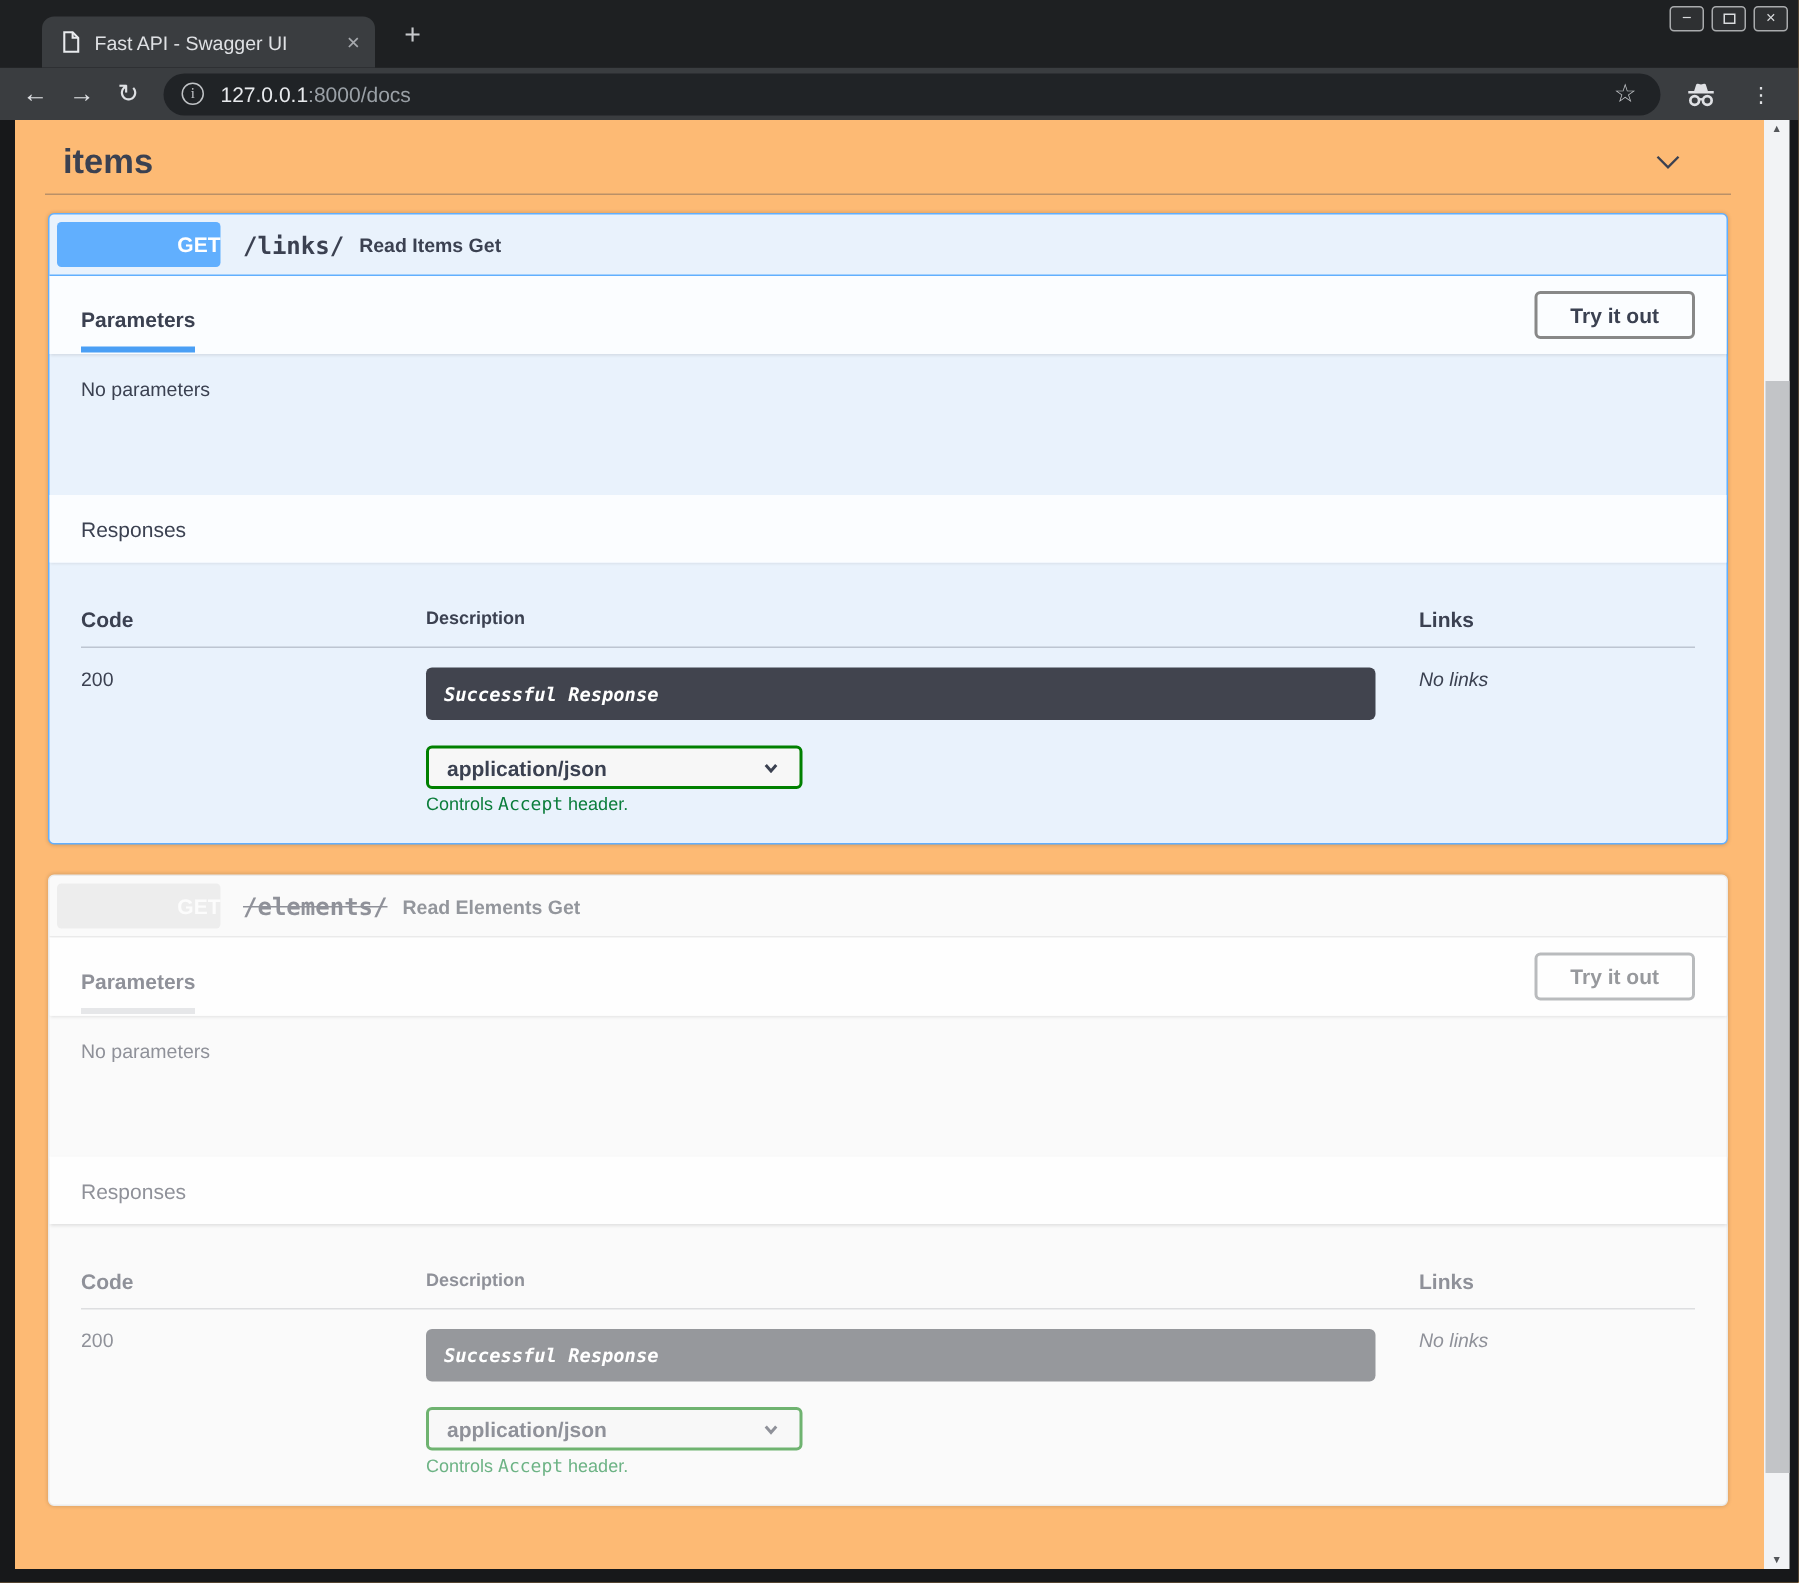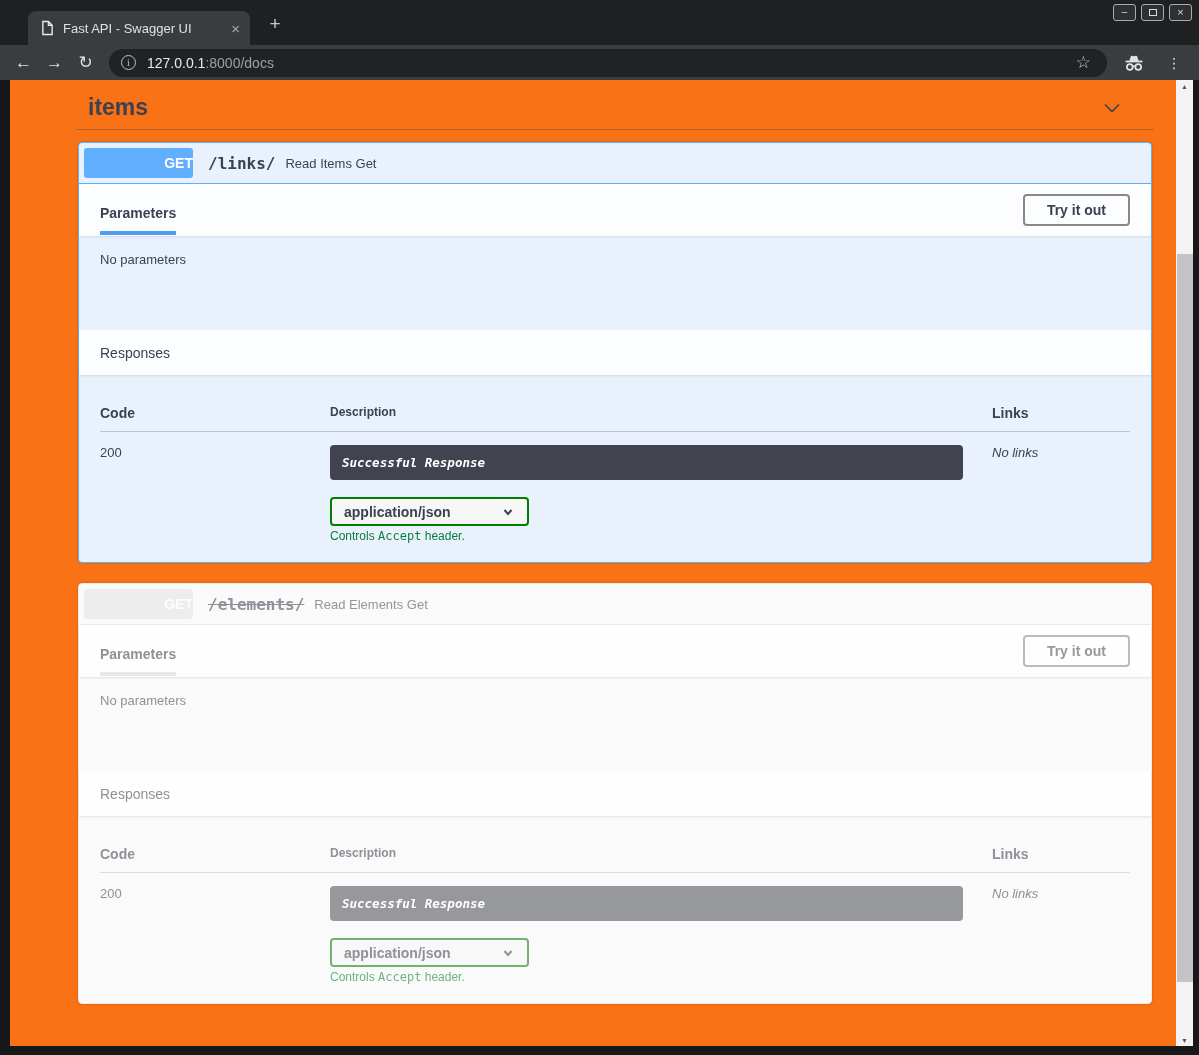--- a/index.html
+++ b/index.html
@@ -35,7 +35,7 @@
 
   
   .browser-body { flex:1; display:flex; padding:0 6px 9px 10px; background:#17181a; min-height:0; }
-  .page { flex:1; background:#f97316; overflow:hidden; color:#3b4151;padding-left:46px; }
+  .page { flex:1; background:#fdba74; overflow:hidden; color:#3b4151; }
   .content { padding:0 24px 0 22px; }
 
   .tag-row { display:flex; justify-content:space-between; align-items:center; padding:14px 28px 6px 10px; }

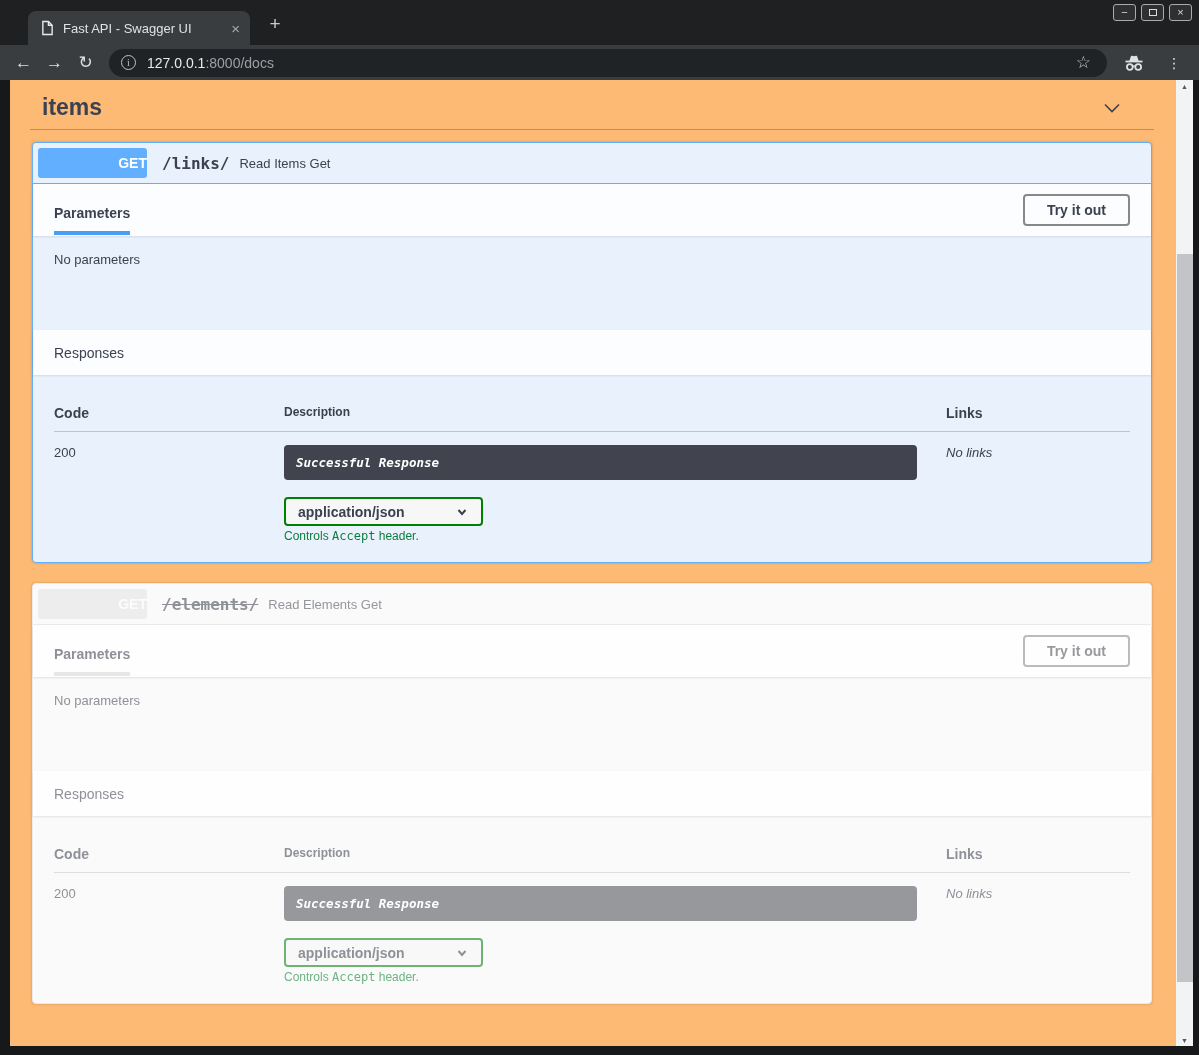--- a/index.html
+++ b/index.html
@@ -48,7 +48,7 @@
   .method-badge { width:109px; padding:7px 0; text-align:right; border-radius:3px; background:#61affe;
                   color:#fff; font-weight:bold; font-size:14px; }
   .op-path { font-family:"DejaVu Sans Mono", monospace; font-weight:bold; font-size:16px; color:#3b4151; padding-left:5px; }
-  .op-desc { font-size:13px; color:#3b4151; }
+  .op-desc { font-size:13px; color:#3b4151;font-weight:bold; }
 
   .warning-row { padding:17px 21px 13px; font-weight:bold; font-size:14px; color:#8f9199; }
 

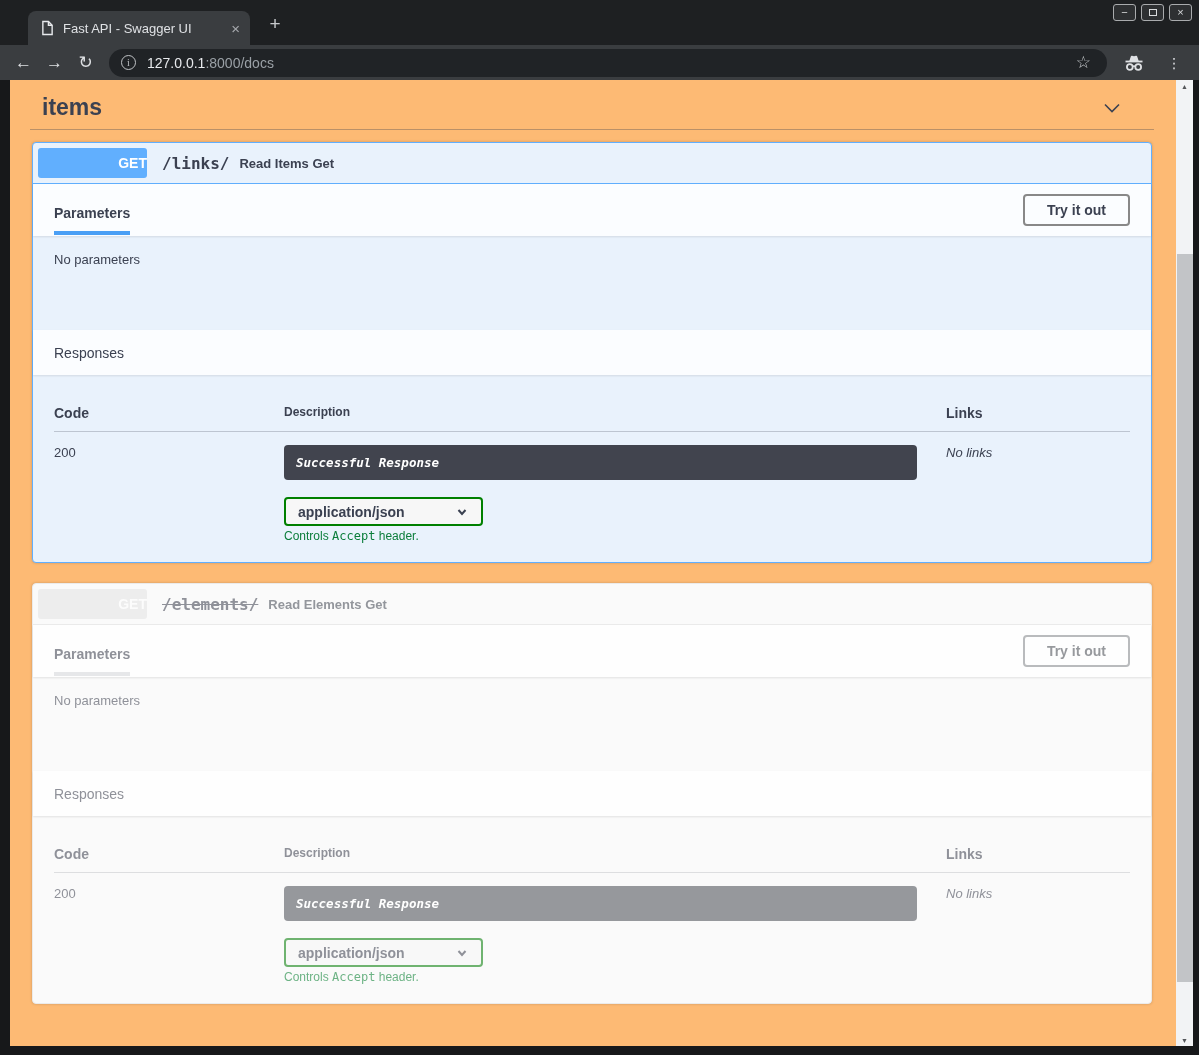--- a/index.html
+++ b/index.html
@@ -76,7 +76,7 @@
   .resp-box { width:633px; background:#41444e; color:#fff; border-radius:4px; padding:10px 12px;
               font-family:"DejaVu Sans Mono", monospace; font-style:italic; font-weight:bold; font-size:12.5px;
               margin-bottom:17px; }
-  .media-select { width:199px; height:29px; border:2px solid #008000; border-radius:4px; background:#f7f7f7;
+  .media-select { width:251px; height:29px; border:2px solid #008000; border-radius:4px; background:#f7f7f7;
                   display:flex; align-items:center; justify-content:space-between; padding:0 12px;
                   font-size:14px; font-weight:bold; color:#3b4151; cursor:pointer; }
   .media-select svg { stroke:currentColor; }

